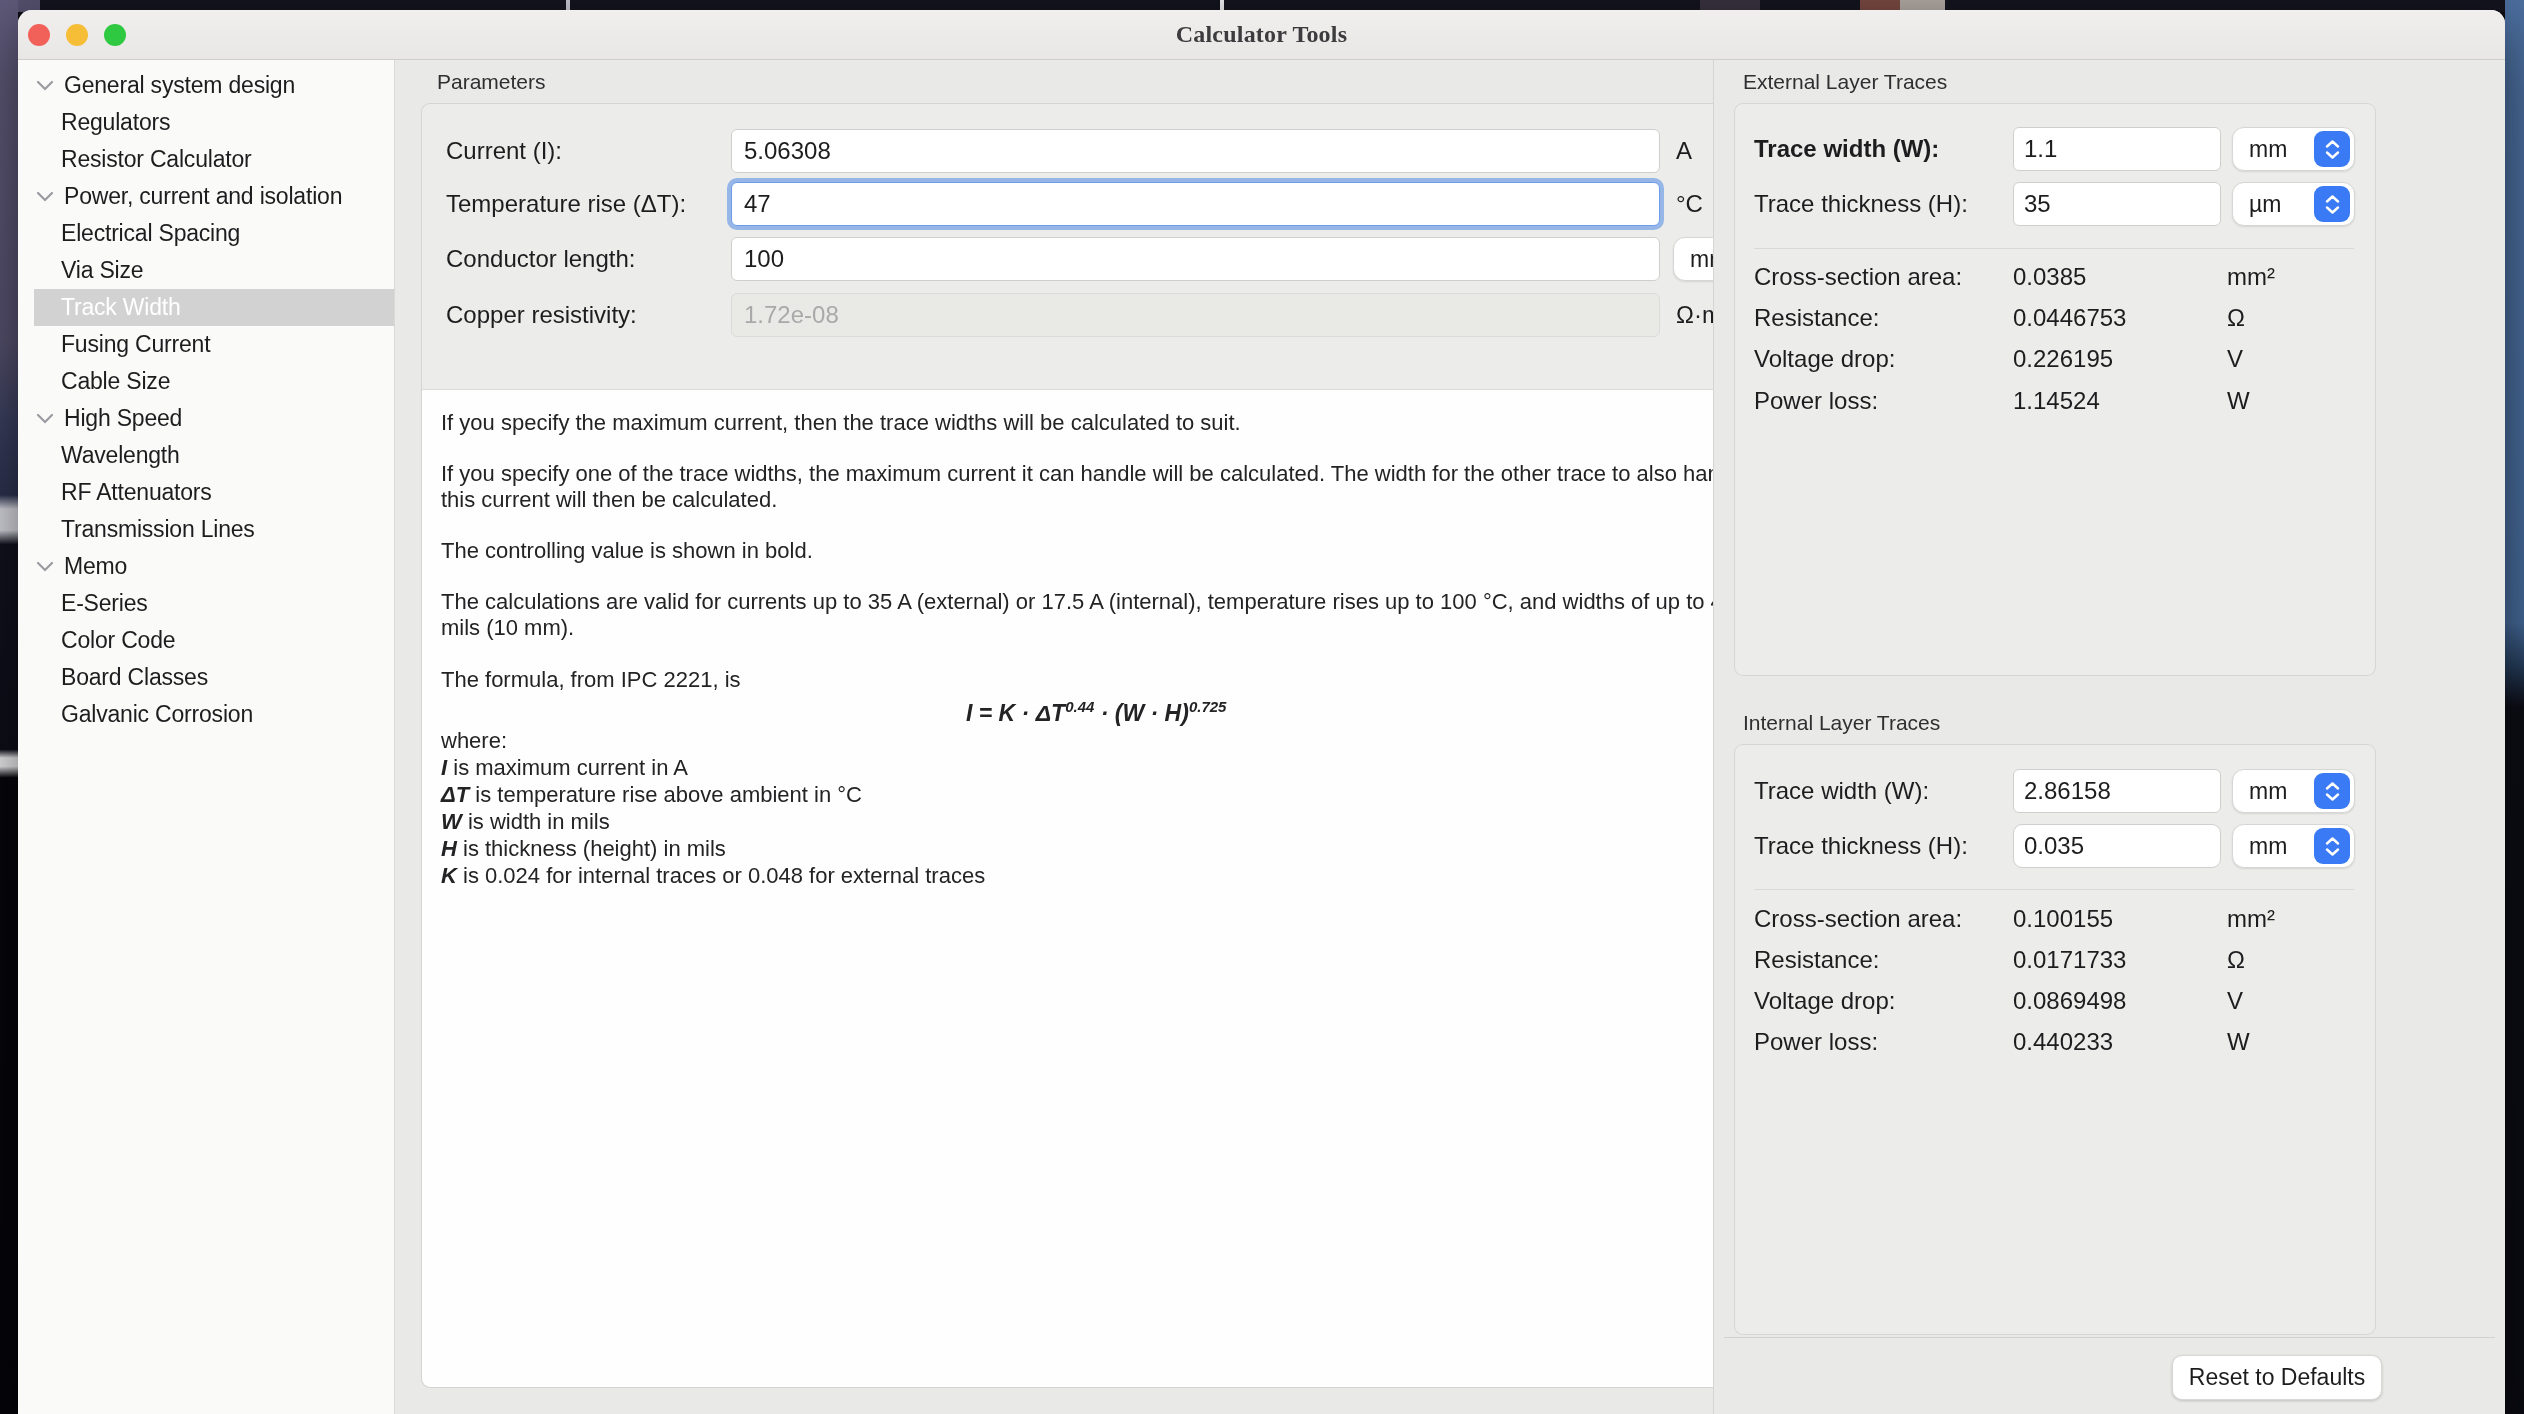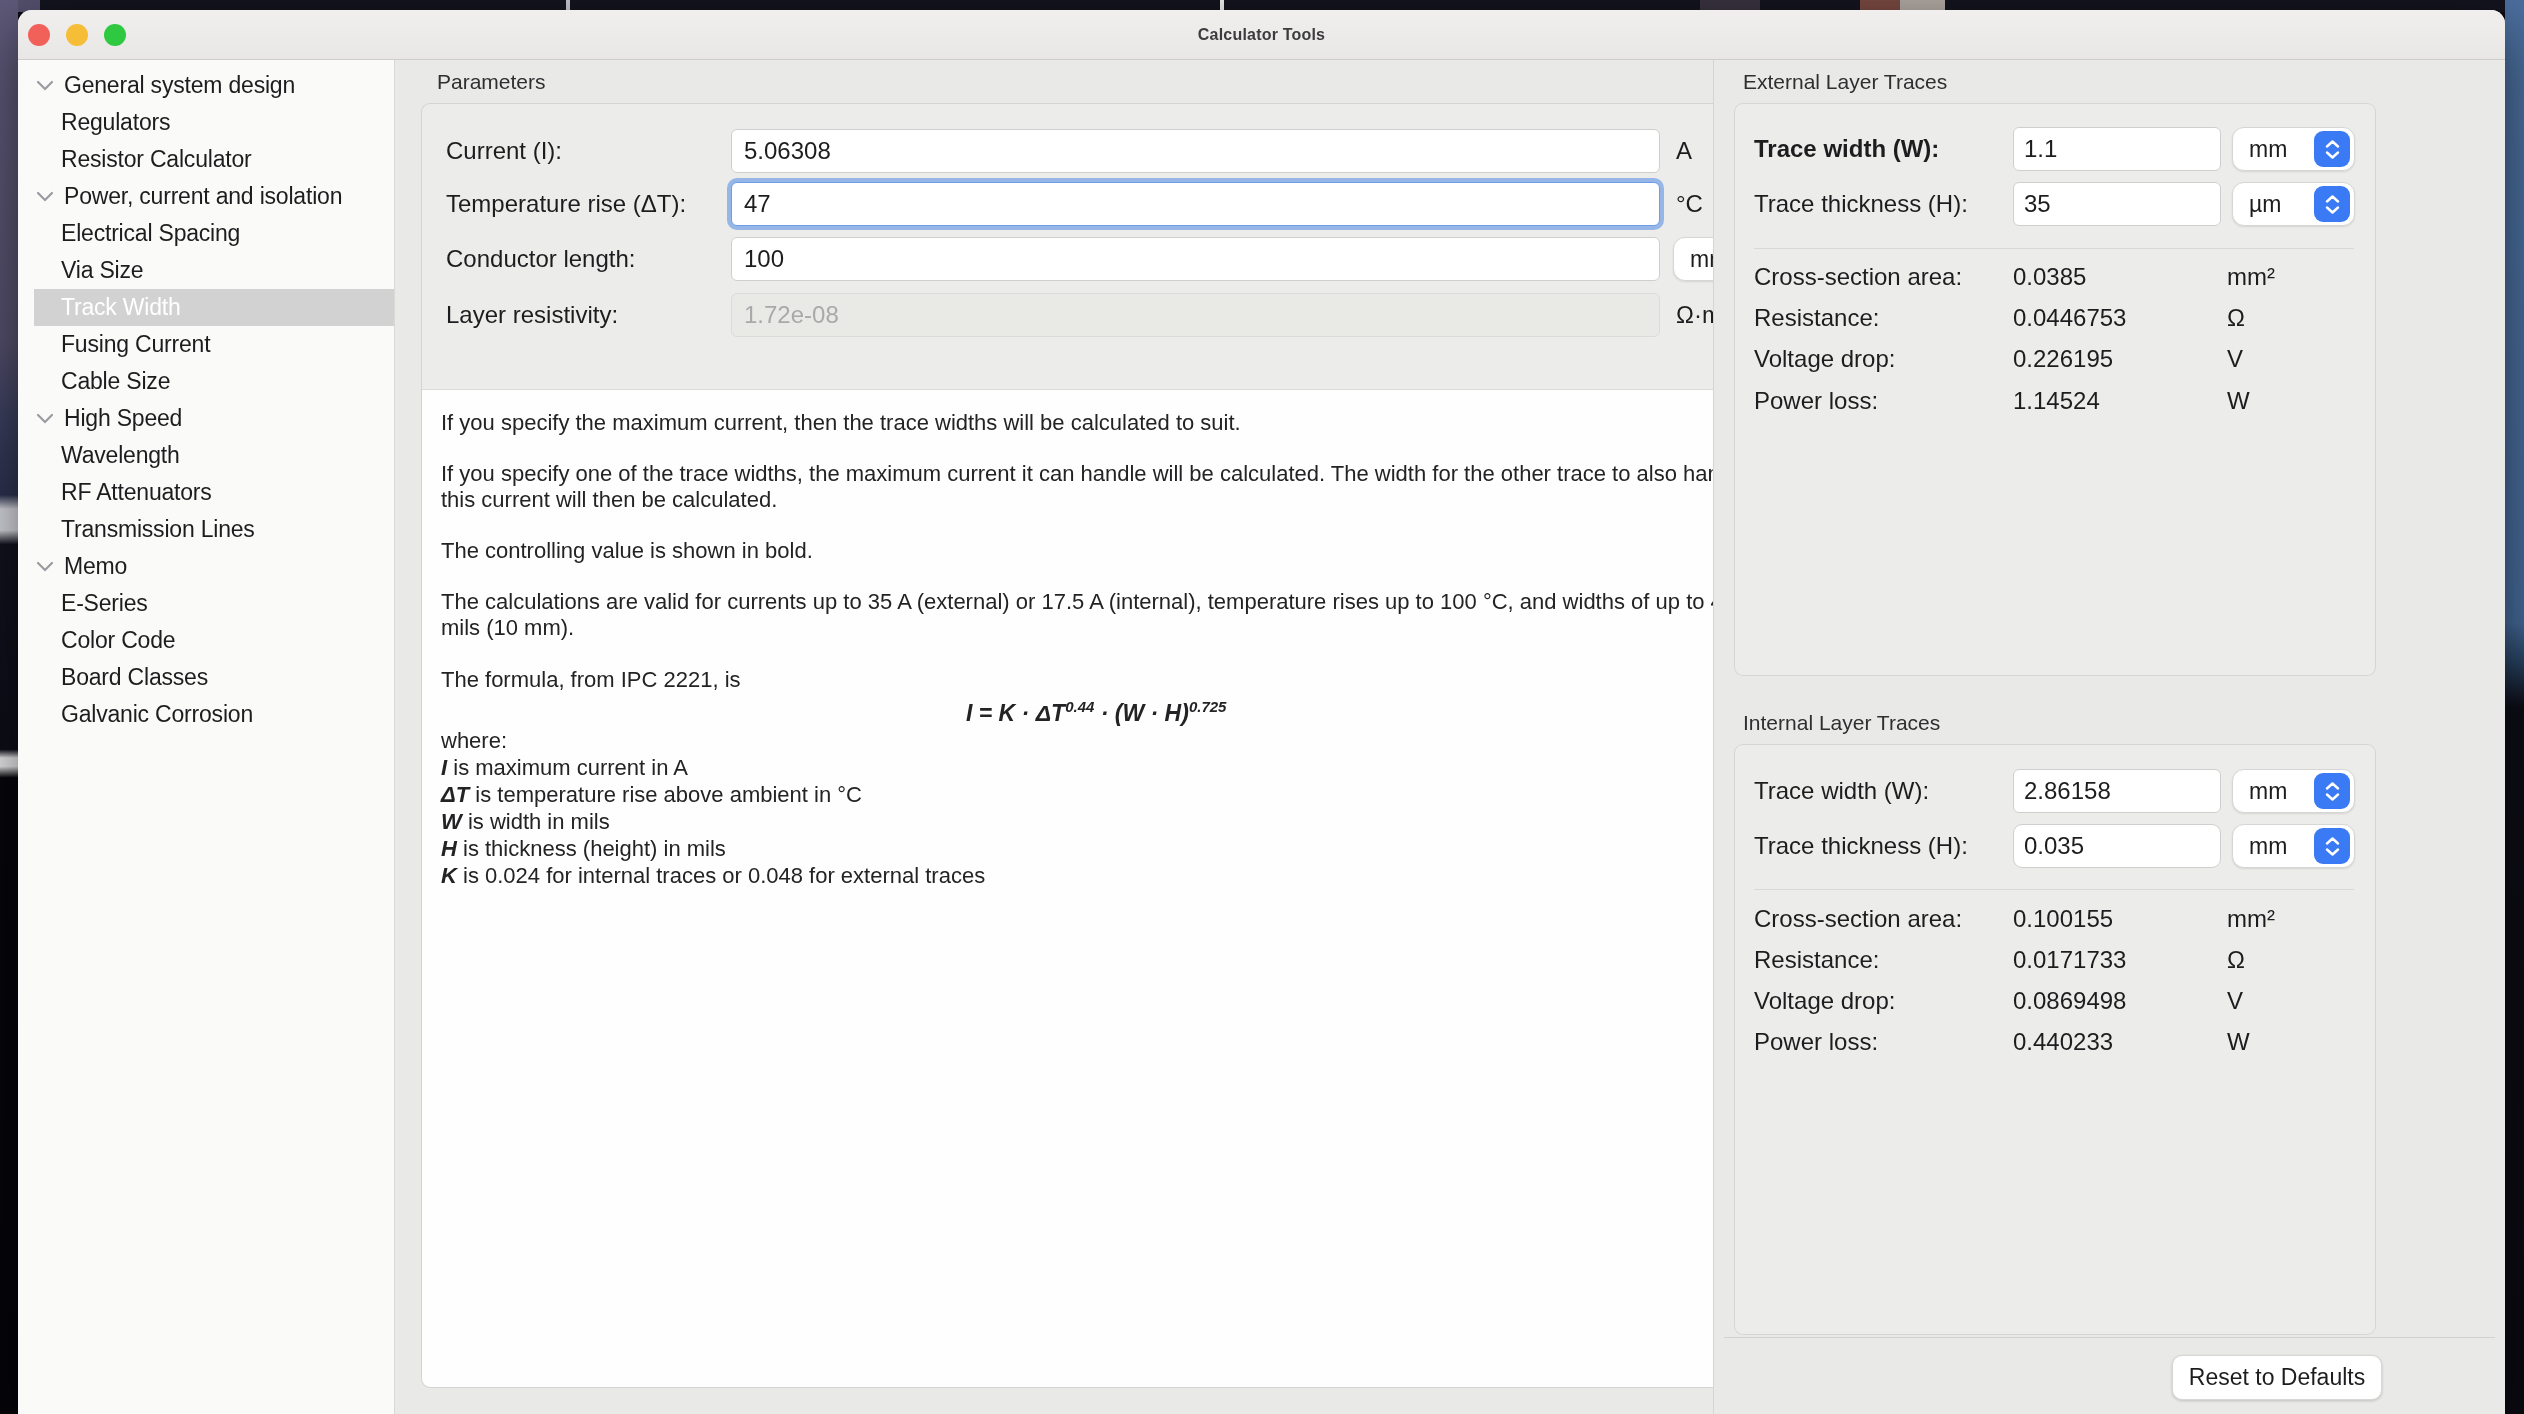--- a/index.html
+++ b/index.html
@@ -24,7 +24,7 @@
   .titlebar { flex:none; height:50px; background:linear-gradient(#f1efee,#e9e7e6);
     border-bottom:1px solid #cfcdcb; position:relative;
     display:flex; align-items:center; justify-content:center; }
-  .titlebar .title { font-size:16px; font-weight:bold; color:#3c3c3e; letter-spacing:.2px; }
+  .titlebar .title { font-size:24px; font-weight:bold; color:#3c3c3e; letter-spacing:.2px;font-family:Liberation Serif, serif; }
   .lights { position:absolute; left:10px; top:0; height:50px; display:flex; align-items:center; gap:16px; }
   .light { width:22px; height:22px; border-radius:50%; }
 

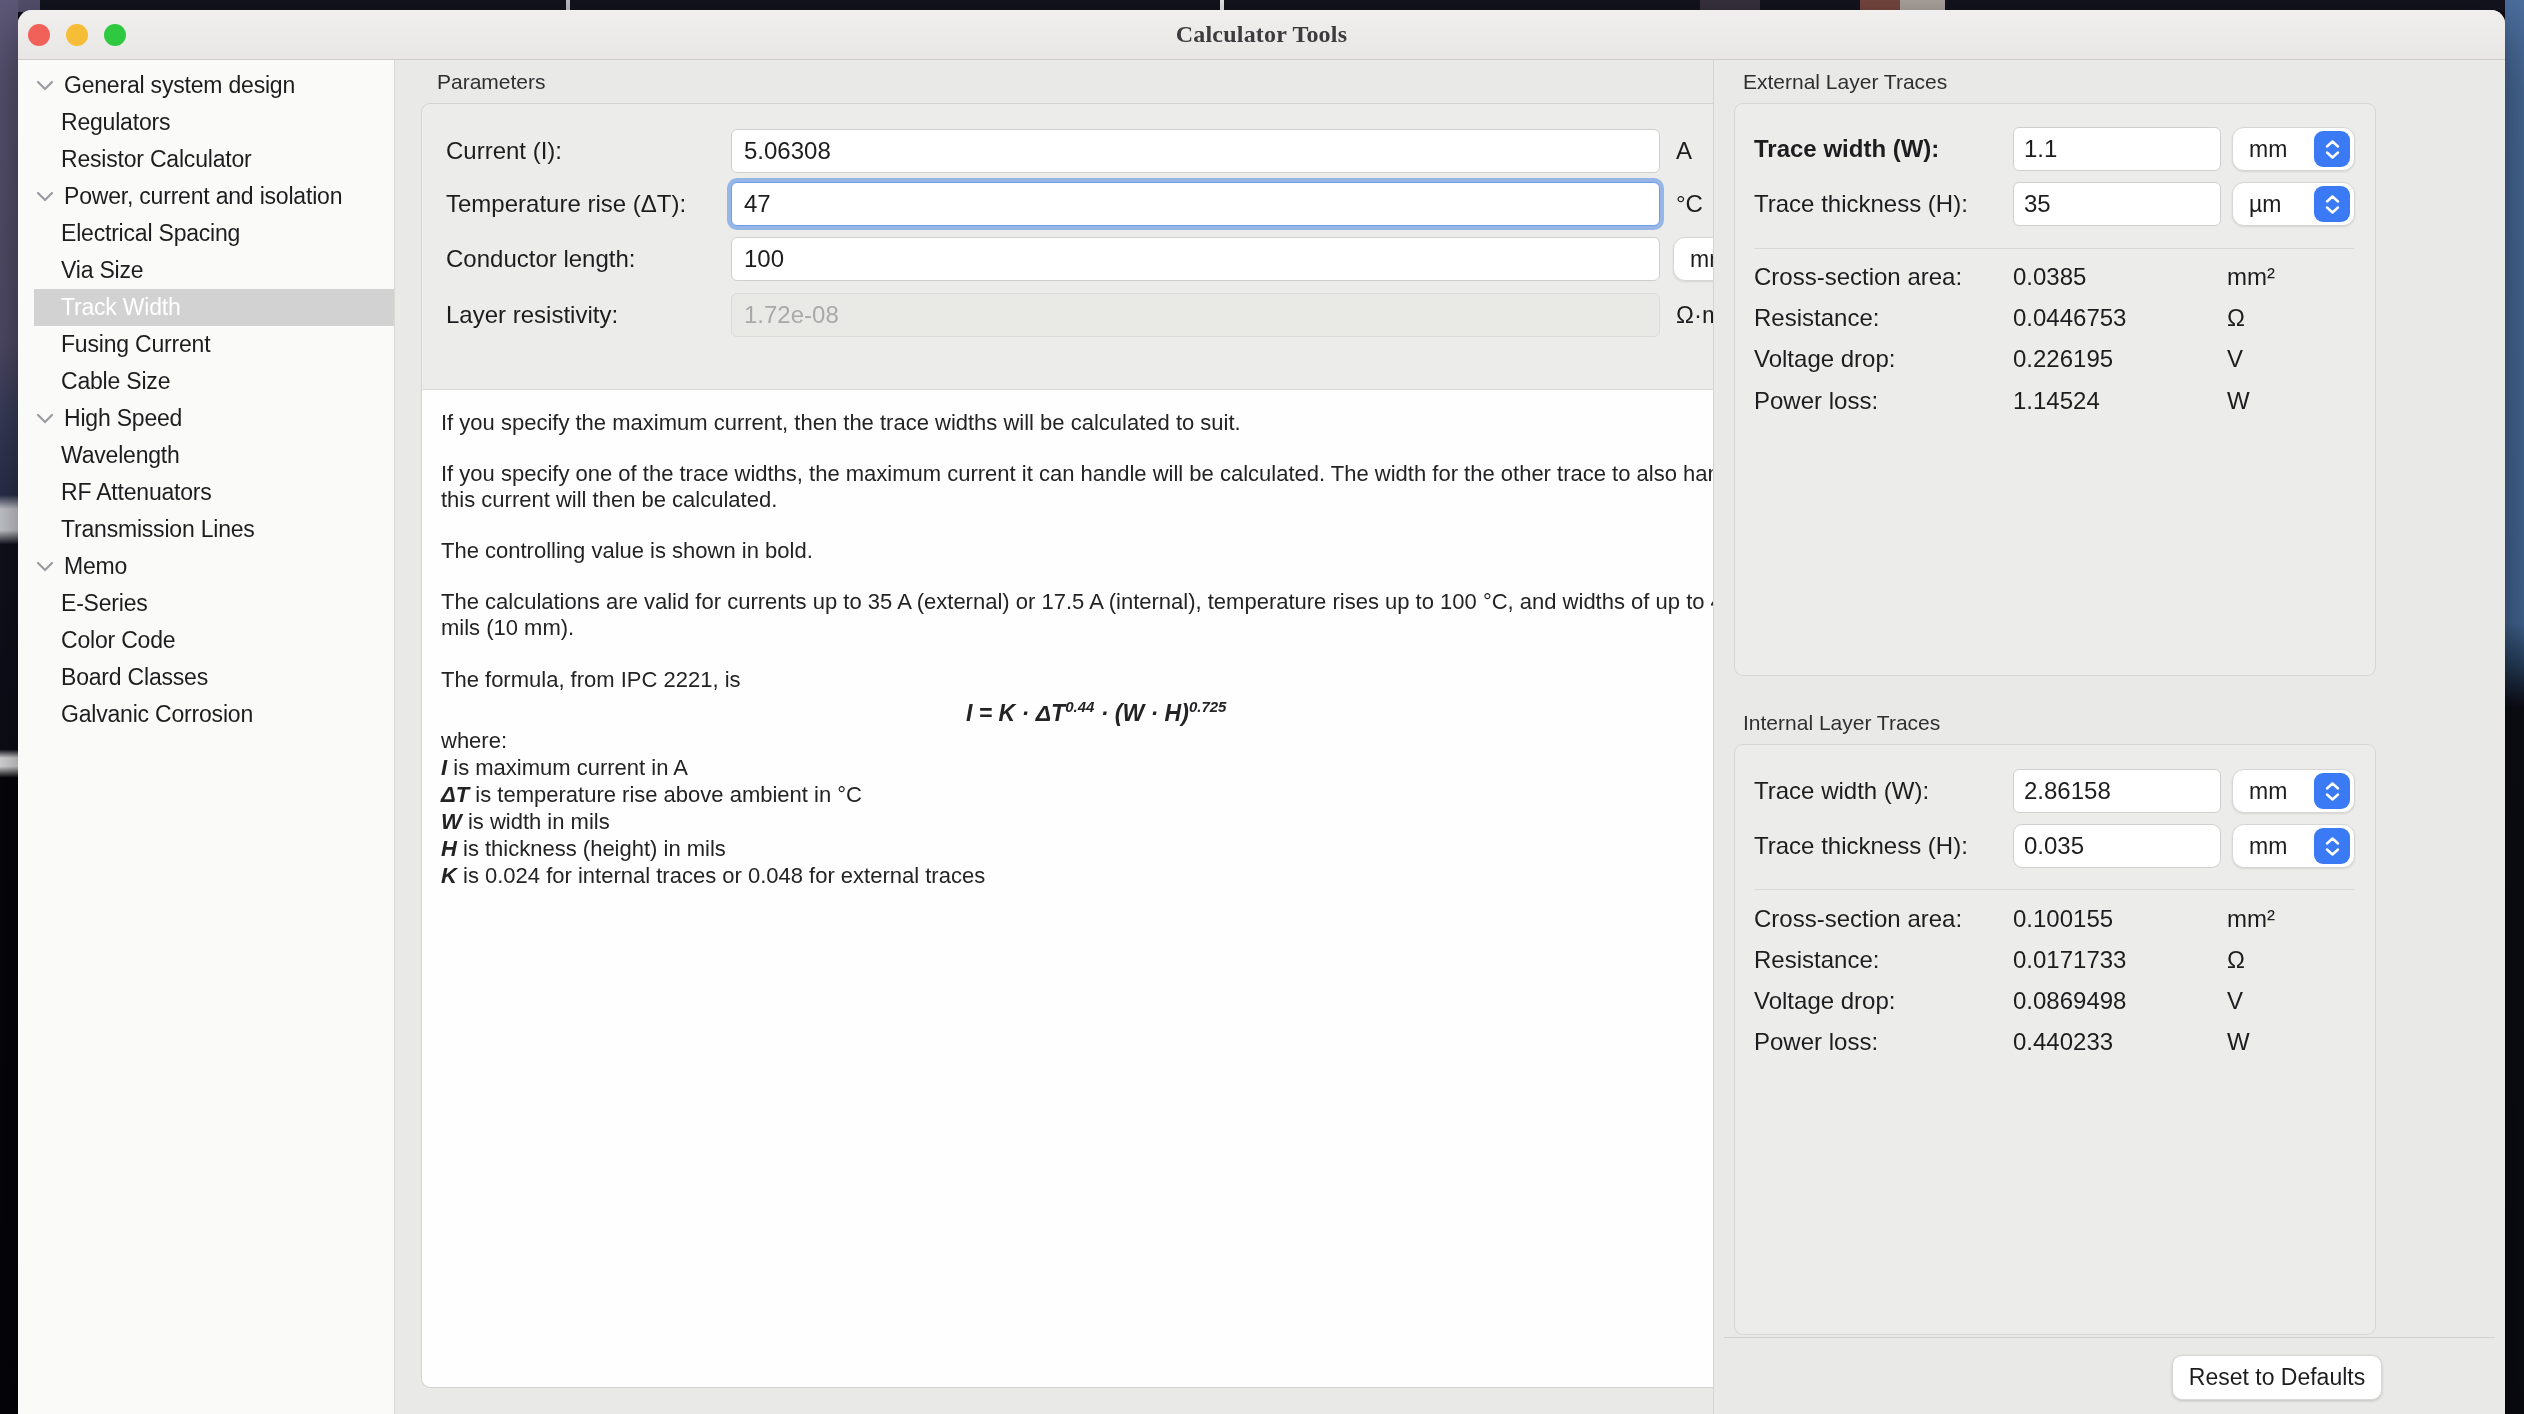--- a/index.html
+++ b/index.html
@@ -232,7 +232,7 @@
         </div>
 
         <div class="frow" style="top:189px">
-          <span class="flabel">Layer resistivity:</span>
+          <span class="flabel">Copper resistivity:</span>
           <input class="field disabled" readonly="" value="1.72e-08" style="">
           <span class="unit-text">Ω·m</span>
         </div>

